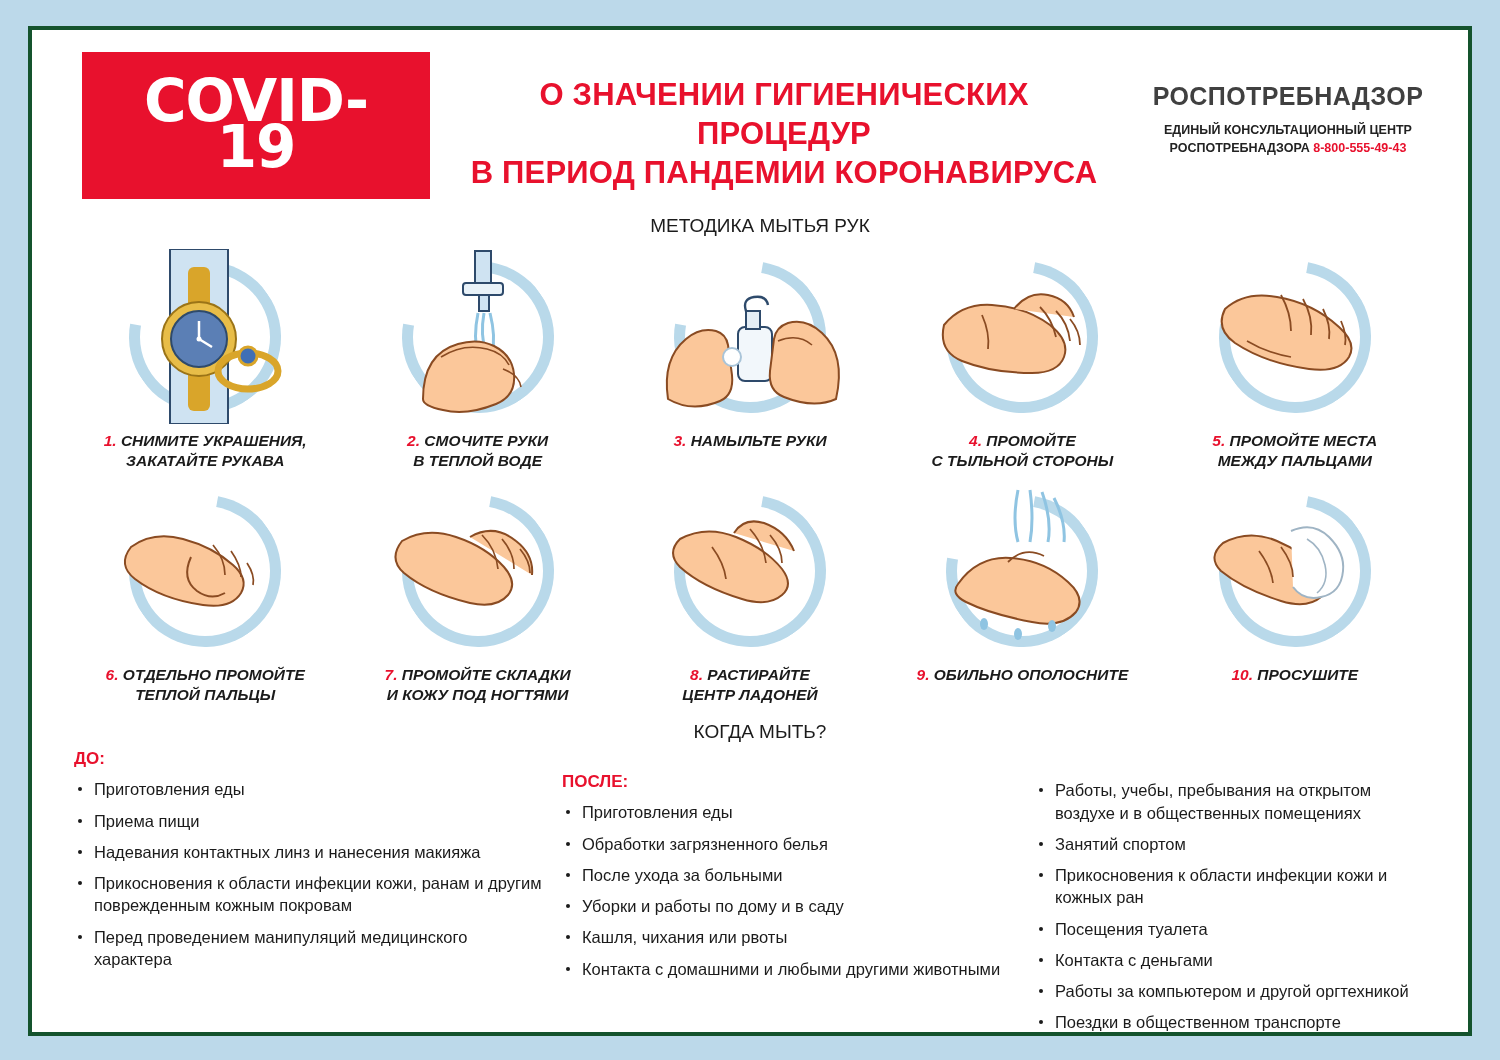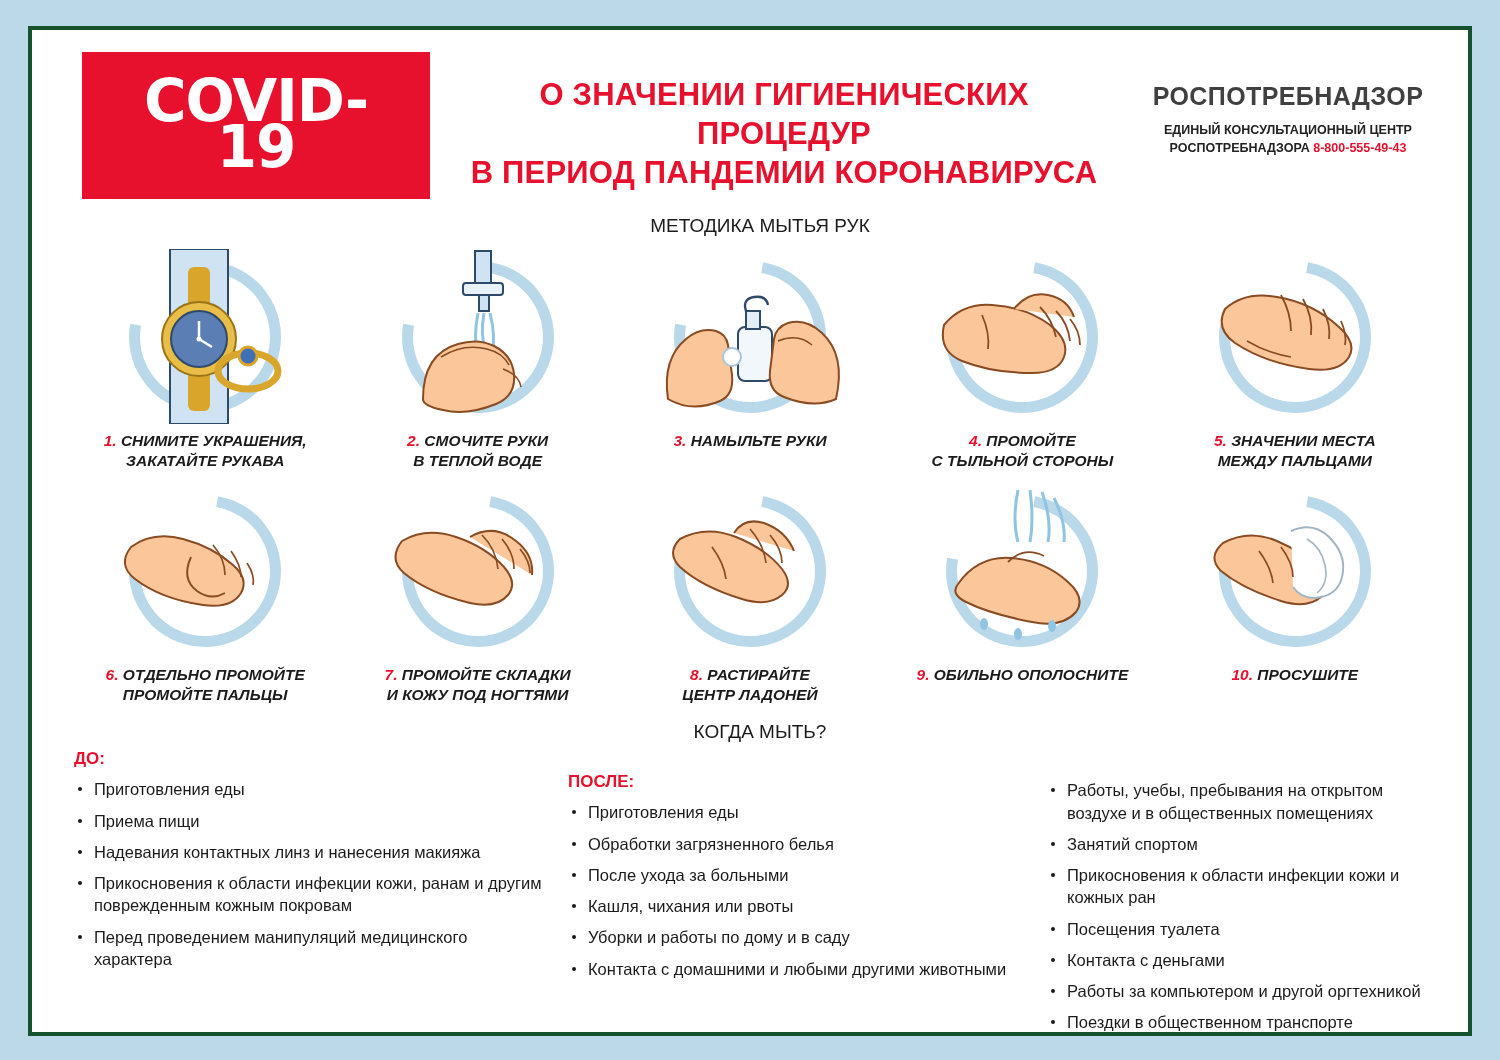--- a/index.html
+++ b/index.html
@@ -275,7 +275,7 @@
       </div>
       <div class="step-caption">
         <span>5.</span>
-        <span class="txt">ЗНАЧЕНИИ МЕСТА</span><br>
+        <span class="txt">ПРОМОЙТЕ МЕСТА</span><br>
         <span class="txt">МЕЖДУ ПАЛЬЦАМИ</span>
       </div>
     </div>

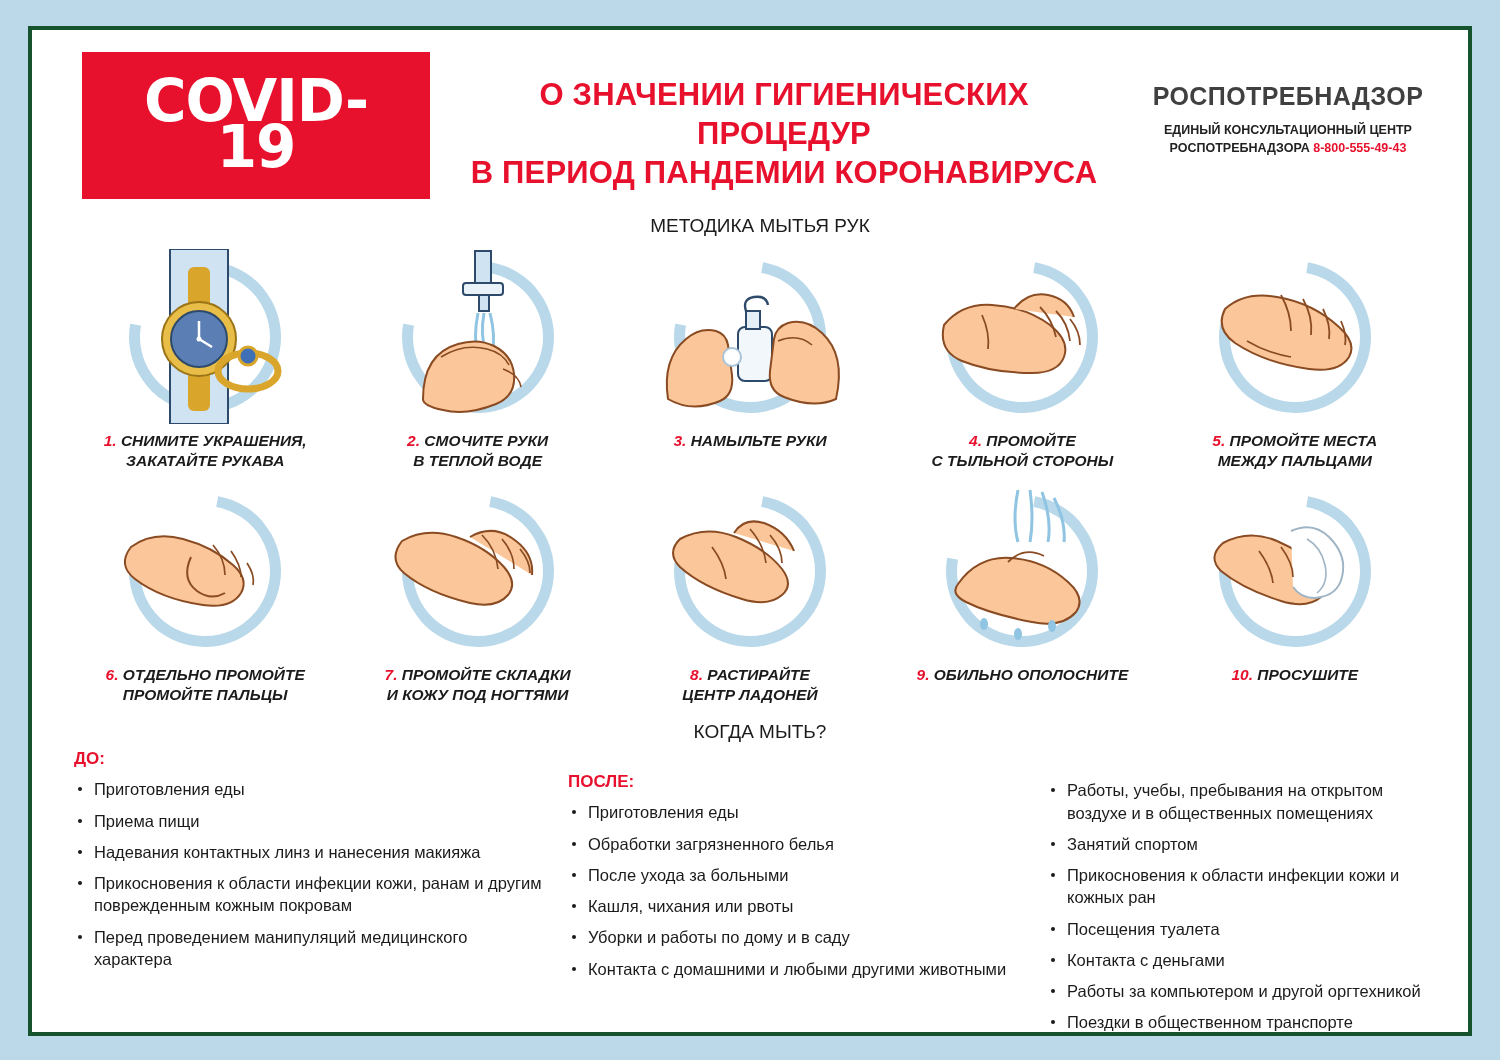--- a/index.html
+++ b/index.html
@@ -299,7 +299,7 @@
       <div class="step-caption">
         <span>6.</span>
         <span class="txt">ОТДЕЛЬНО ПРОМОЙТЕ</span><br>
-        <span class="txt">ПРОМОЙТЕ ПАЛЬЦЫ</span>
+        <span class="txt">ТЕПЛОЙ ПАЛЬЦЫ</span>
       </div>
     </div>
 

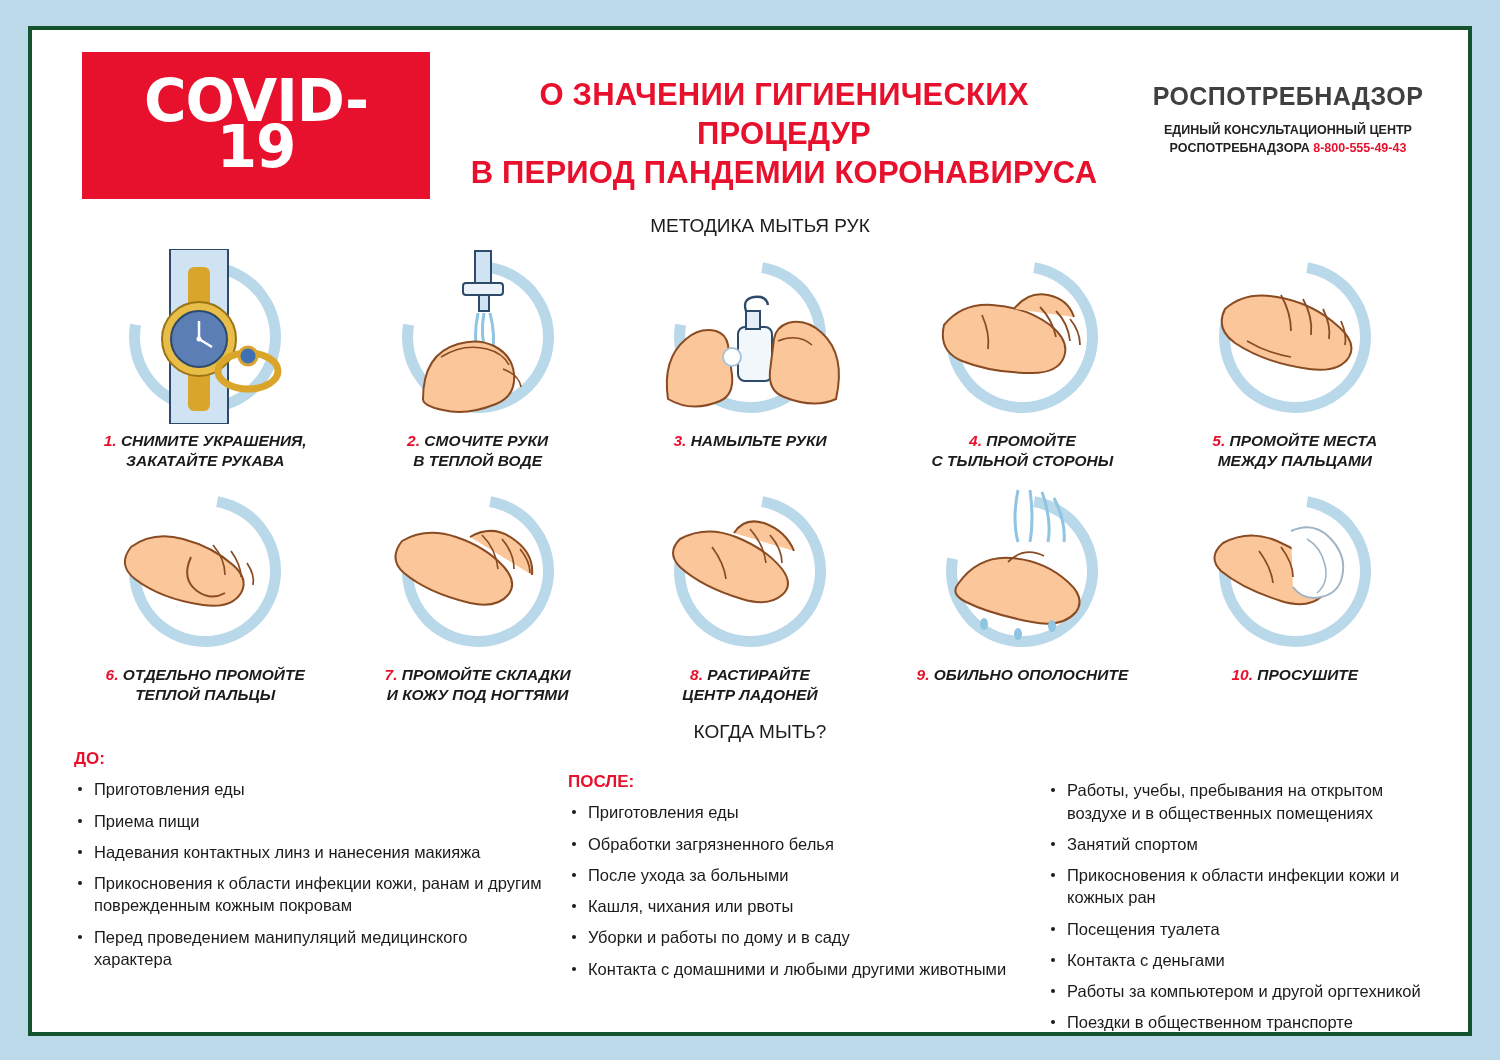--- a/index.html
+++ b/index.html
@@ -117,7 +117,7 @@
   .when {
     display: flex;
     padding: 6px 42px 0 42px;
-    gap: 24px;
+    gap: 18px;
   }
   .col { flex: 1; }
   .col.col1 { flex: 0 0 470px; }

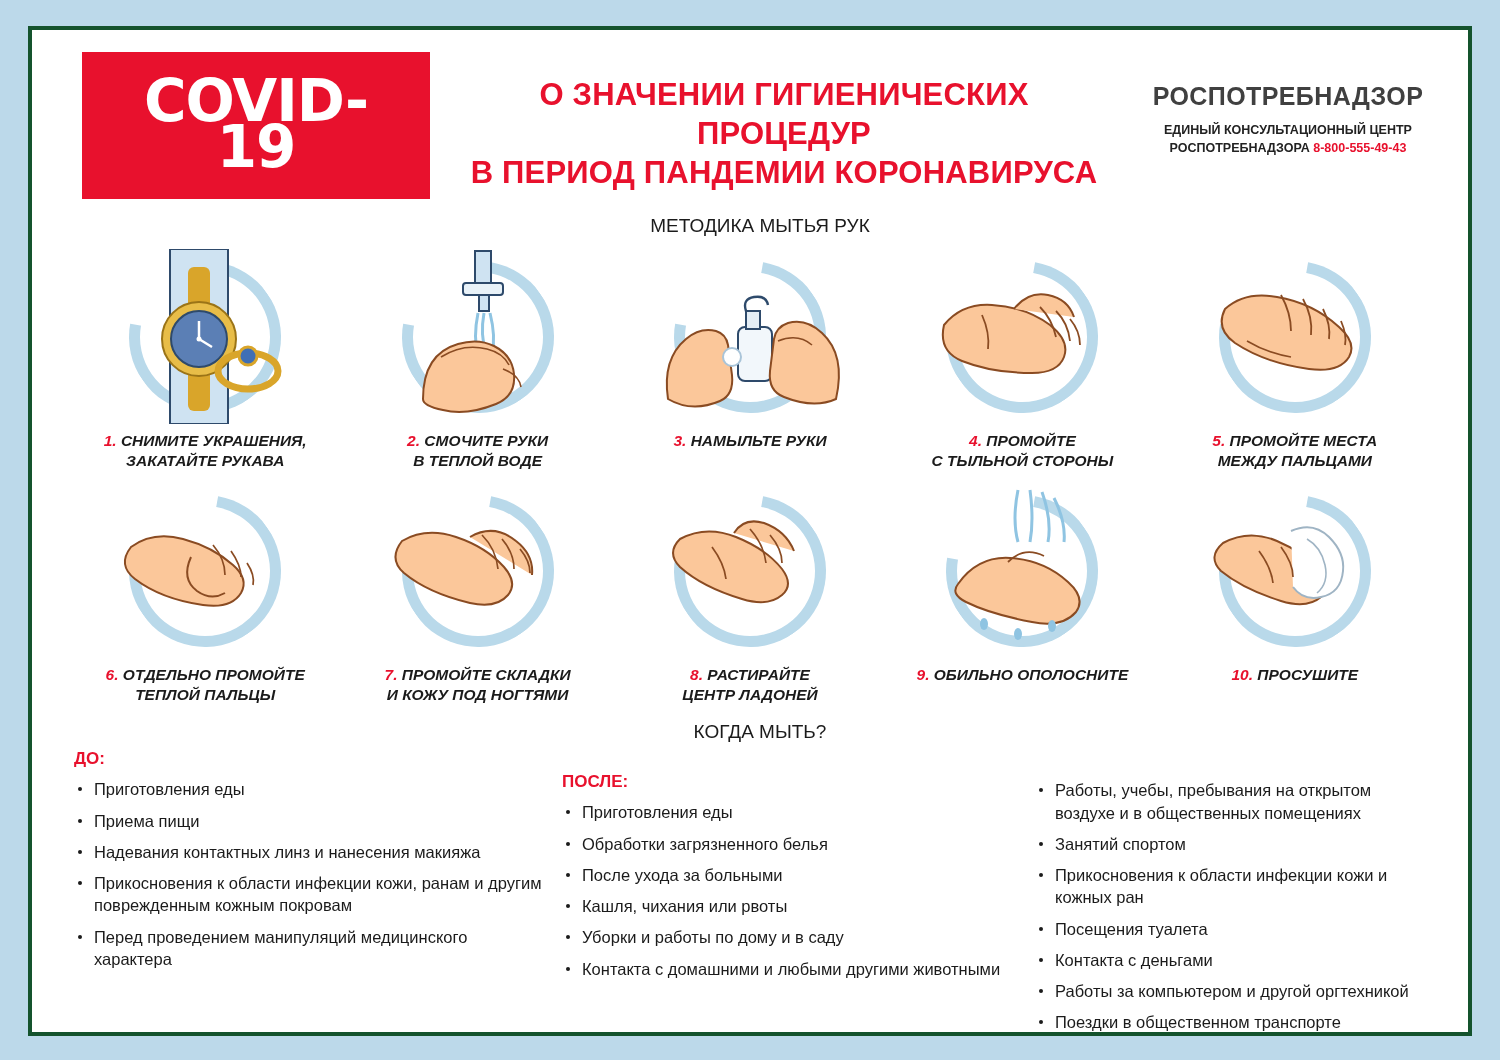--- a/index.html
+++ b/index.html
@@ -408,8 +408,8 @@
         <li>Приготовления еды</li>
         <li>Обработки загрязненного белья</li>
         <li>После ухода за больными</li>
+        <li>Уборки и работы по дому и в саду</li>
         <li>Кашля, чихания или рвоты</li>
-        <li>Уборки и работы по дому и в саду</li>
         <li>Контакта с домашними и любыми другими животными</li>
       </ul>
     </div>

